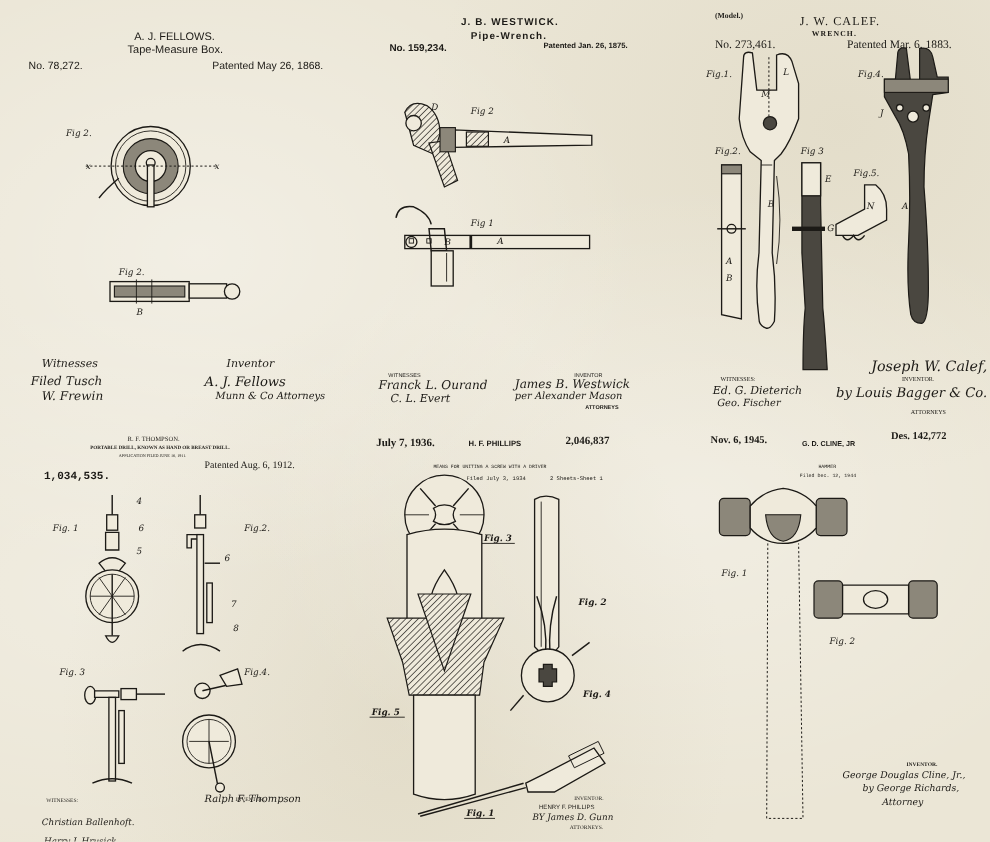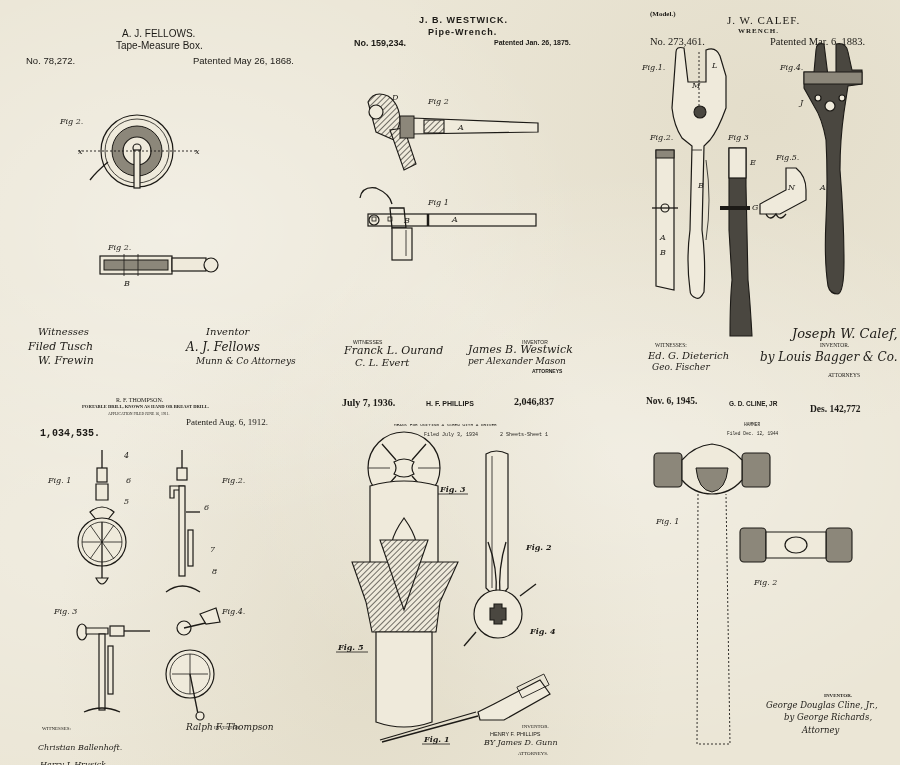--- a/index.html
+++ b/index.html
@@ -302,7 +302,7 @@
 <div class="panel" style="left:600px;top:382px;width:300px;height:383px;">
   <div class="t serif bold" style="left:46px;top:14px;font-size:9.5px;">Nov. 6, 1945.</div>
   <div class="t sans bold" style="left:129px;top:18px;font-size:6.5px;">G. D. CLINE, JR</div>
-  <div class="t serif bold" style="left:210px;top:22px;font-size:9.5px;">Des. 142,772</div>
+  <div class="t serif bold" style="left:210px;top:10px;font-size:9.5px;">Des. 142,772</div>
   <div class="t mono" style="left:144px;top:29px;font-size:4.5px;">HAMMER</div>
   <div class="t mono" style="left:127px;top:38px;font-size:4.5px;">Filed Dec. 12, 1944</div>
 

